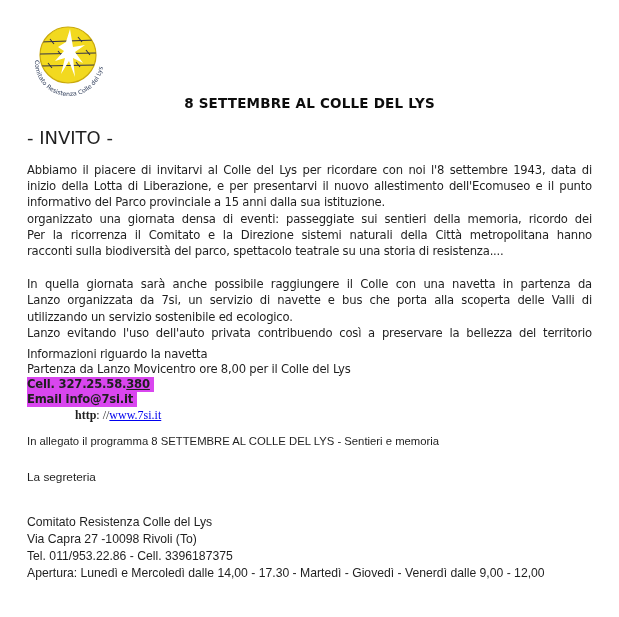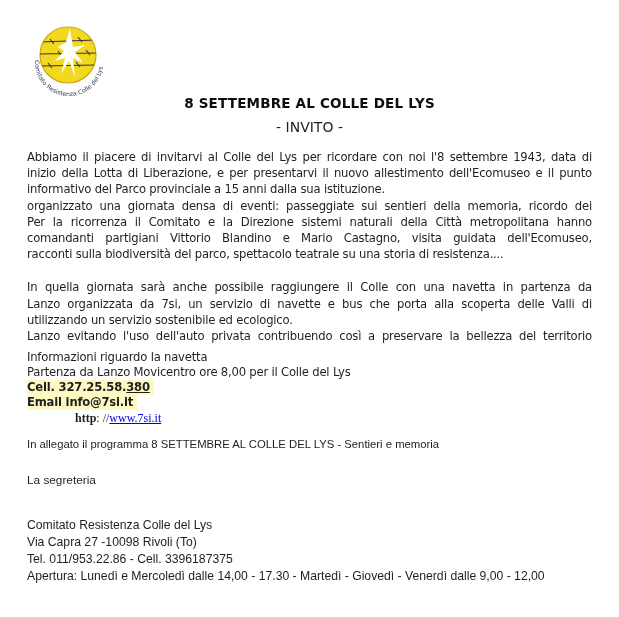--- a/index.html
+++ b/index.html
@@ -14,7 +14,7 @@
   .logo{position:absolute;top:22px;left:28px;width:80px;height:80px;}
   .content{padding:0 27px;}
   .title{padding-top:95px;text-align:center;font-weight:bold;font-size:13.5px;color:#0d0d0d;letter-spacing:.2px;}
-  .subtitle{margin-top:8px;text-align:center;font-size:14px;}
+  .subtitle{margin-top:16px;text-align:left;font-size:18px;}
   .bodyblock{margin-top:14px;font-size:11.6px;letter-spacing:-0.2px;line-height:16.2px;}
   .paragap{margin-top:17px;}
   .jline{text-align:justify;text-align-last:justify;}

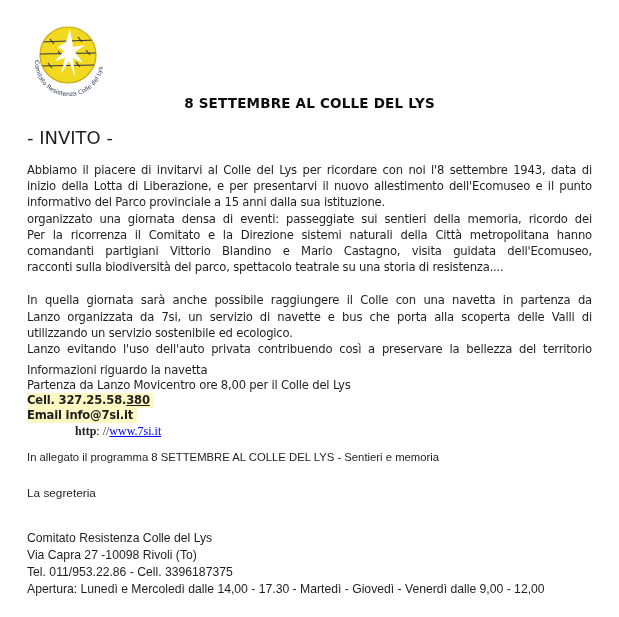--- a/index.html
+++ b/index.html
@@ -69,7 +69,6 @@
       <div>
           <div class="jline">organizzato una giornata densa di eventi: passeggiate sui sentieri della memoria, ricordo dei</div>
           <div class="jline">Per la ricorrenza il Comitato e la Direzione sistemi naturali della Città metropolitana hanno</div>
-          <div class="jline">comandanti partigiani Vittorio Blandino e Mario Castagno, visita guidata dell'Ecomuseo,</div>
           <div class="jline jline-end">racconti sulla biodiversità del parco, spettacolo teatrale su una storia di resistenza....</div>
         </div>
     </div>

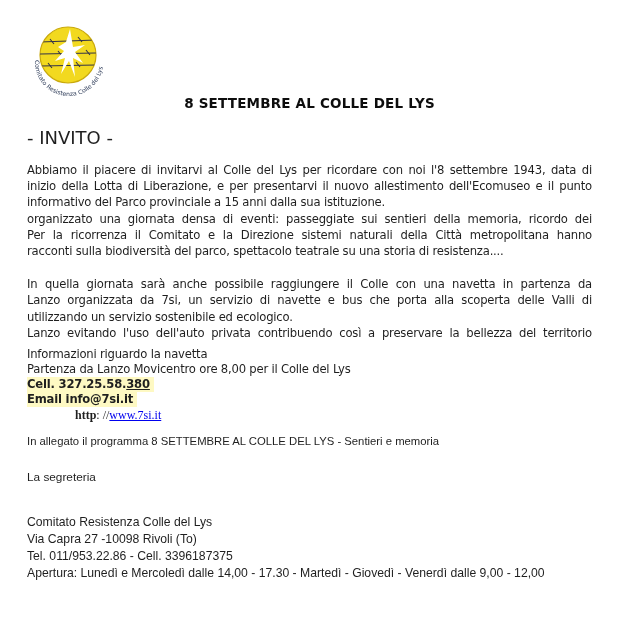--- a/index.html
+++ b/index.html
@@ -21,7 +21,7 @@
   .jline-end{text-align-last:left;}
   .shuttle{margin-top:6px;font-size:11.6px;letter-spacing:-0.2px;line-height:15px;}
   .hl-row{line-height:15px;}
-  .hl{background:#fef9c3;font-weight:bold;display:inline-block;padding-right:4px;}
+  .hl{background:#d946ef;font-weight:bold;display:inline-block;padding-right:4px;}
   .u{text-decoration:underline;}
   .http-row{font-family:"Liberation Serif","DejaVu Serif",serif;font-size:12px;letter-spacing:0;line-height:16px;margin-left:48px;}
   .http-word{font-weight:bold;}

